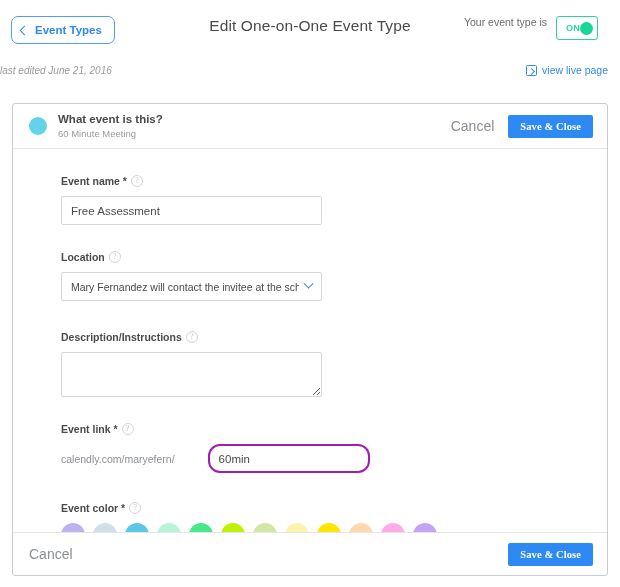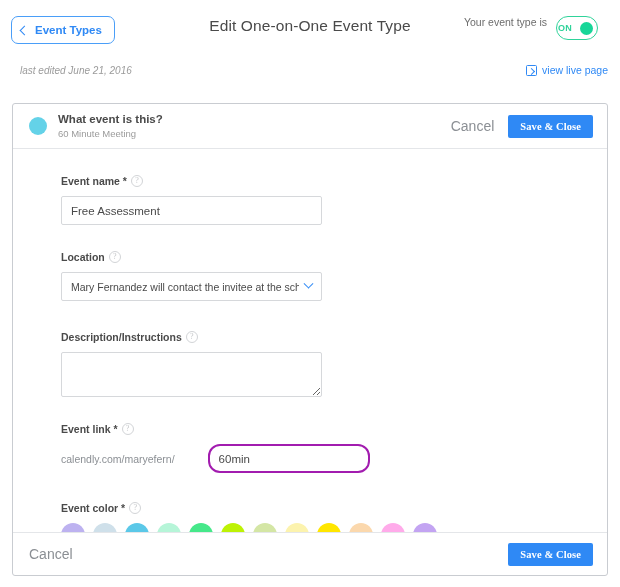--- a/index.html
+++ b/index.html
@@ -88,12 +88,12 @@
     width: 42px;
     height: 24px;
     border: 1.5px solid #2fd39a;
-    border-radius: 12px;
+    border-radius: 3px;
     background: #ffffff;
     display: flex;
     align-items: center;
     justify-content: space-between;
-    padding: 0 4px 0 1px;
+    padding: 0 4px 0 9px;
     cursor: pointer;
   }
   .toggle .on-text {

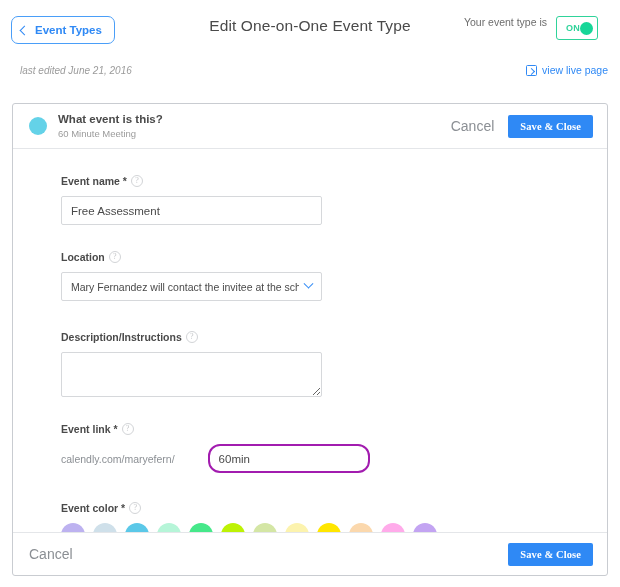--- a/index.html
+++ b/index.html
@@ -118,7 +118,7 @@
   }
   .last-edited {
     position: absolute;
-    left: 20px;
+    left: 0;
     top: 3px;
     font-style: italic;
     font-size: 10px;

